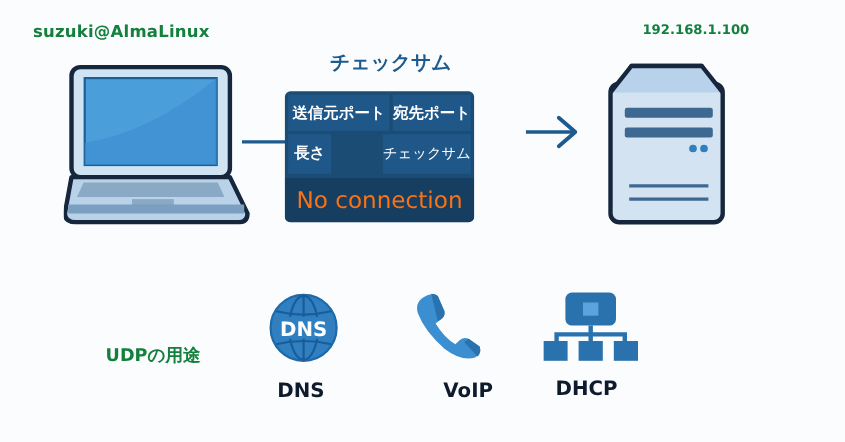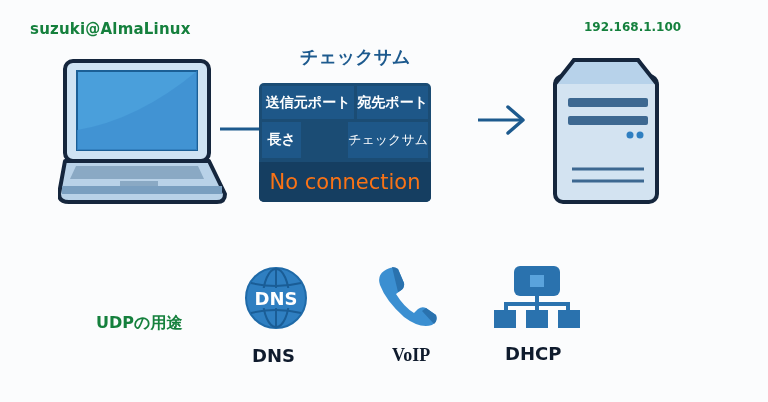--- a/index.html
+++ b/index.html
@@ -42,7 +42,7 @@
     #uses-title { left: 96px; top: 290px; font-size: 16px; margin-top: 23px; }
     .use-label { font-size: 18px; color: #0f1b2d; font-weight: bold; }
     #dns-label { left: 252px; top: 345px; }
-    #voip-label { left: 392px; top: 345px; font-family: Liberation Serif, serif; }
+    #voip-label { left: 403px; top: 345px; }
     #dhcp-label { left: 505px; top: 343px; }
     #dns-icon { left: 244px; top: 266px; }
     #voip-icon { left: 374px; top: 263px; }

